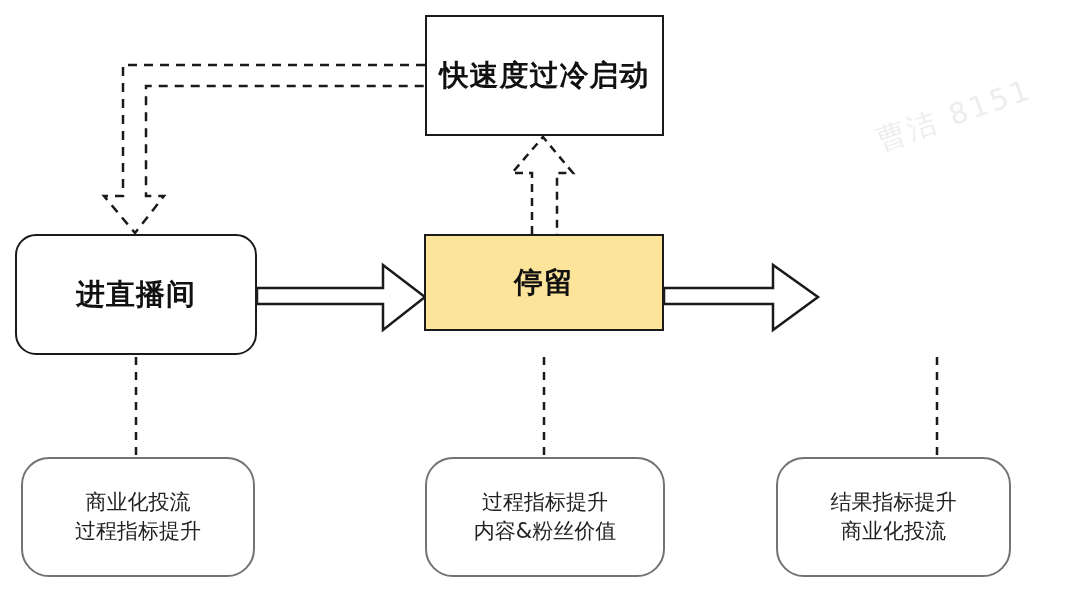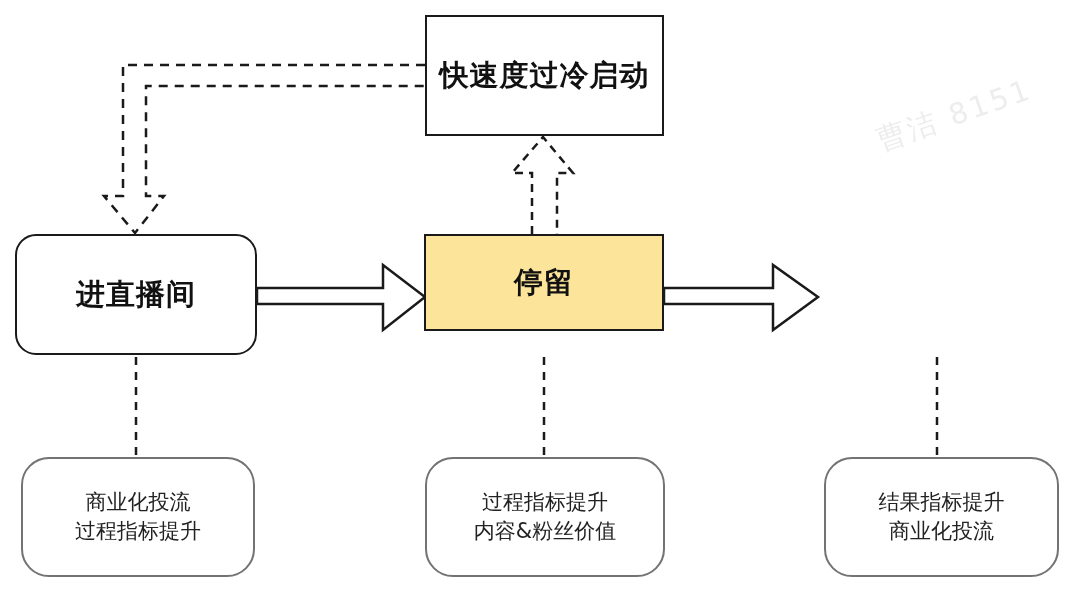--- a/index.html
+++ b/index.html
@@ -58,7 +58,7 @@
   }
   .note-enter { left: 21px;  width: 234px; }
   .note-stay  { left: 425px; width: 240px; }
-  .note-buy   { left: 824px; width: 235px; }
+  .note-buy   { left: 776px; width: 235px; }
   .watermark {
     position: absolute;
     left: 878px;

